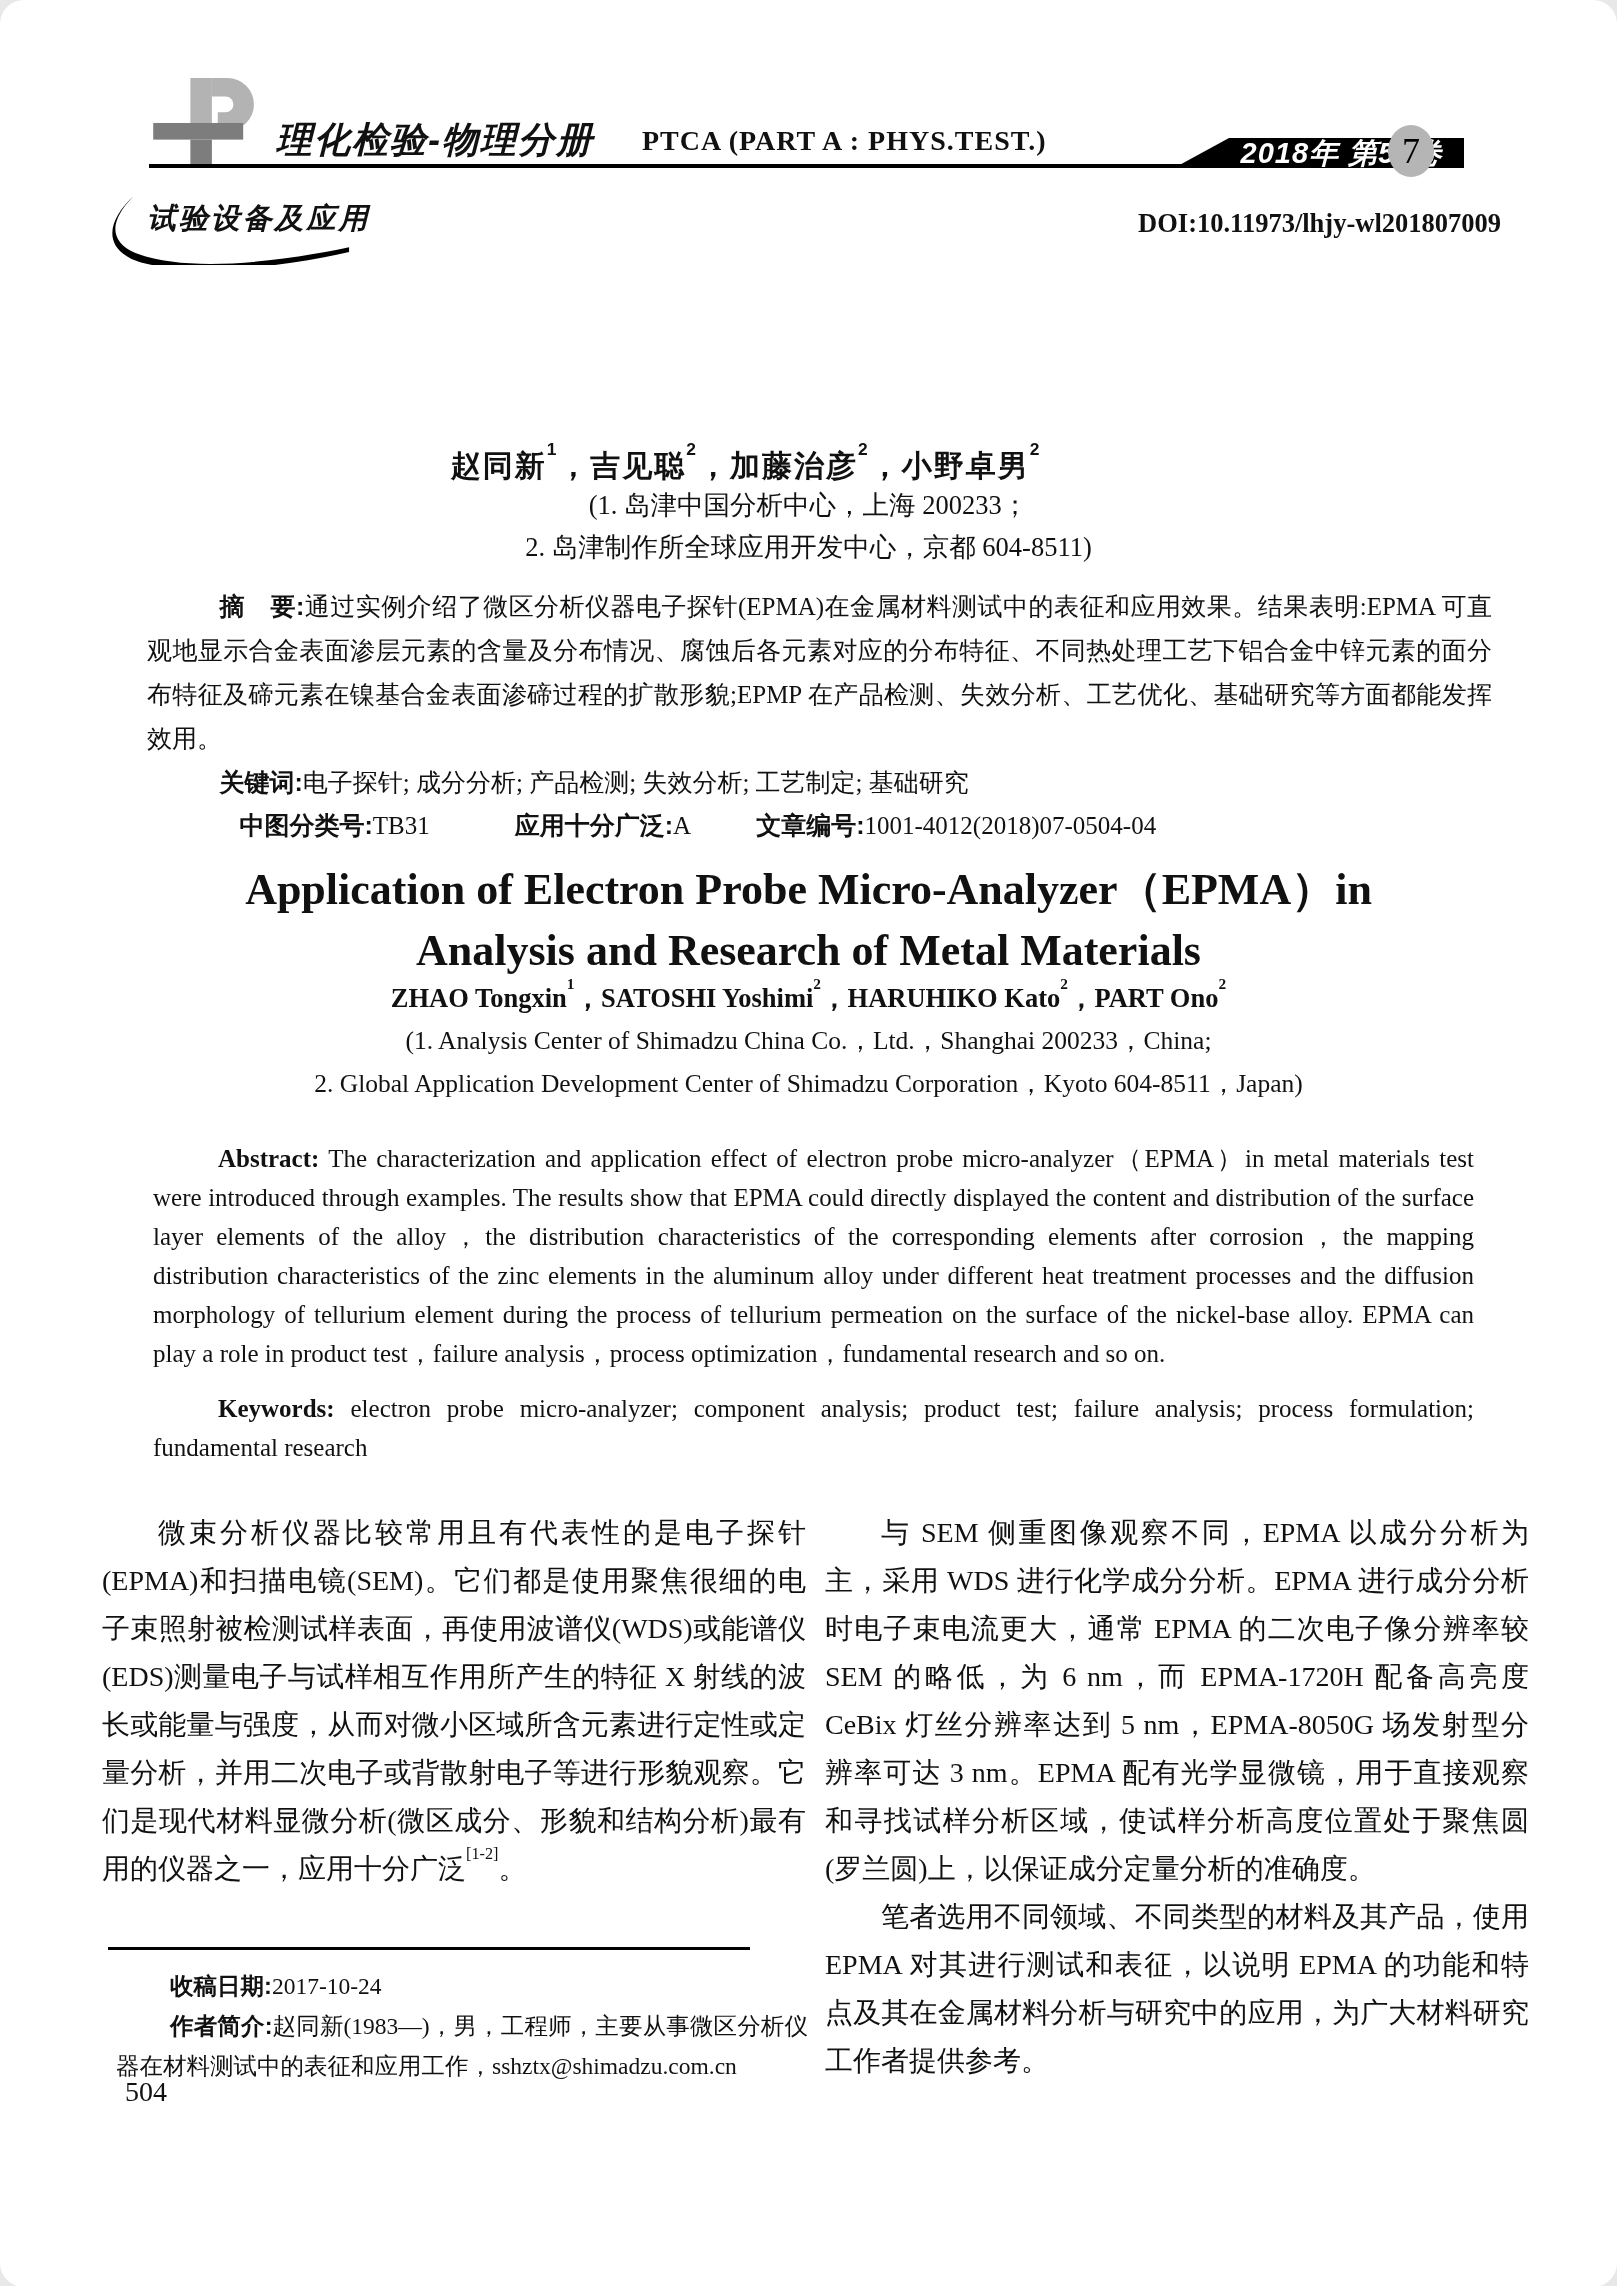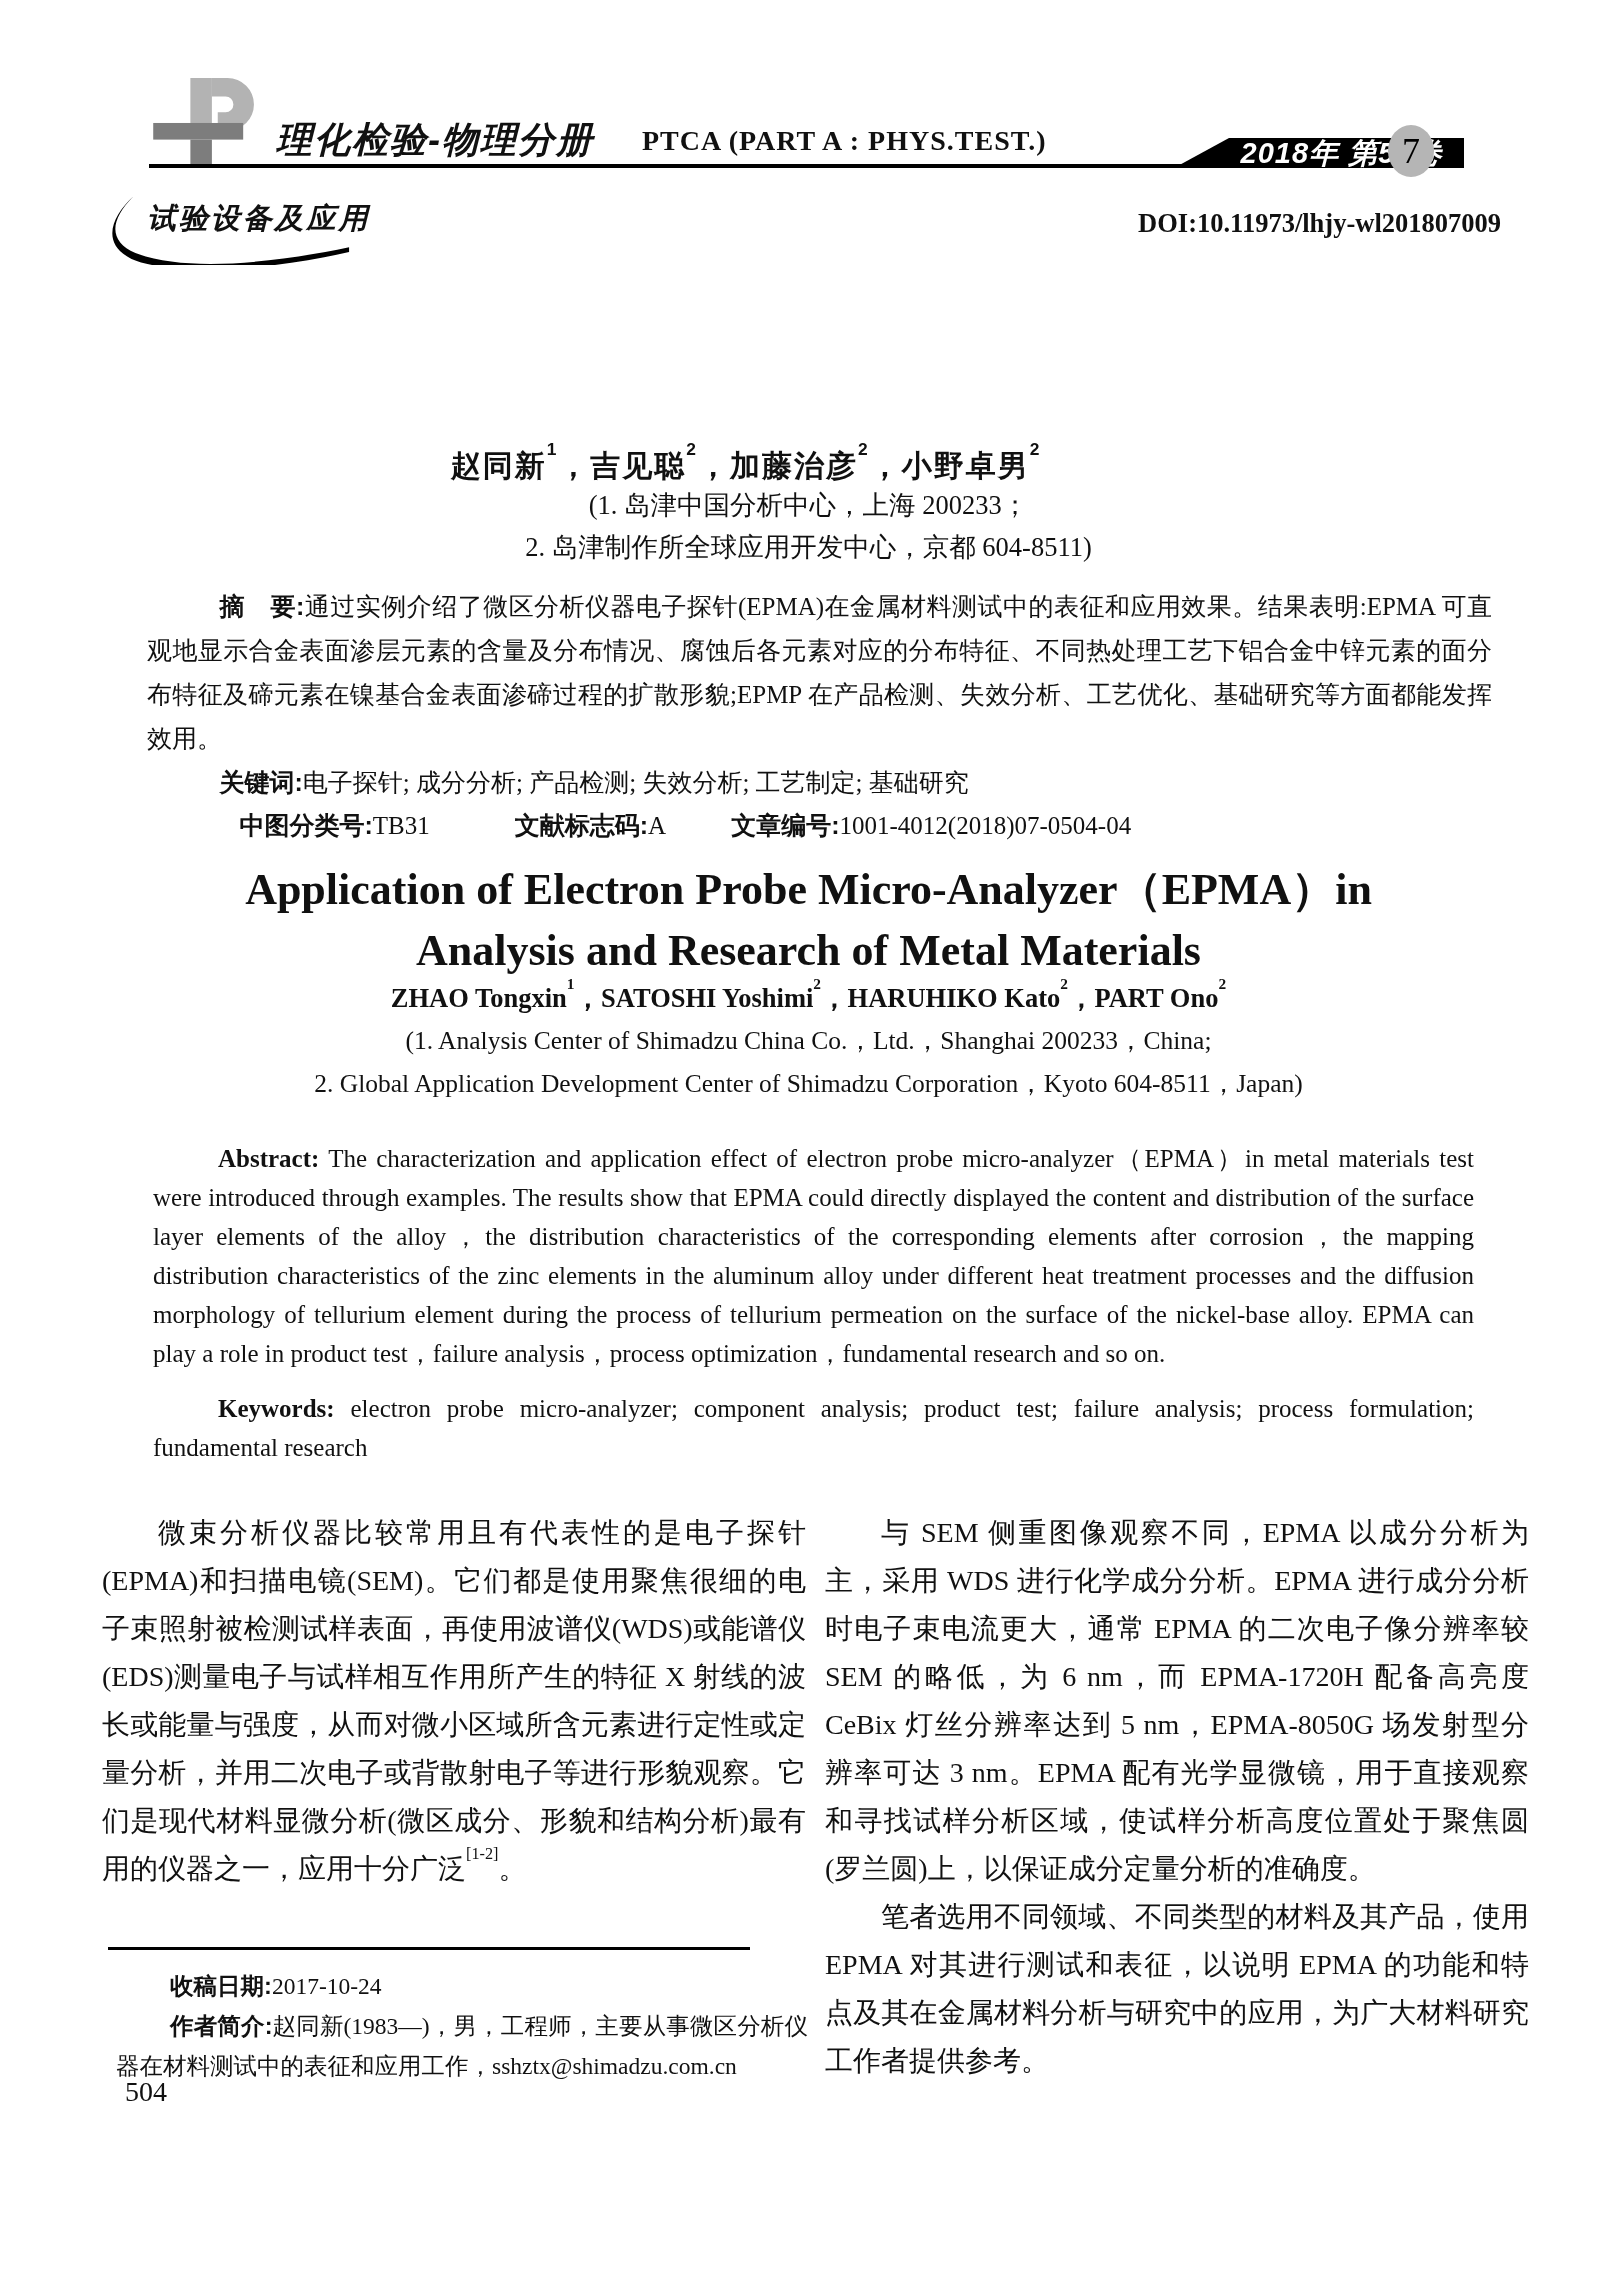--- a/index.html
+++ b/index.html
@@ -4,7 +4,7 @@
 <style>
   html,body{margin:0;padding:0;background:#e8e8e8;}
   .page{position:relative;width:1617px;height:2287px;background:#ffffff;overflow:hidden;
-        font-family:"Liberation Serif","DejaVu Serif",serif;color:#111;}
+        font-family:"Liberation Serif","DejaVu Serif",serif;color:#111;border-radius:24px;}
   .sans{font-family:"Liberation Sans","DejaVu Sans",sans-serif;}
   .serif{font-family:"Liberation Serif","DejaVu Serif",serif;}
   sup{font-size:0.58em;position:relative;top:-0.55em;line-height:0;}

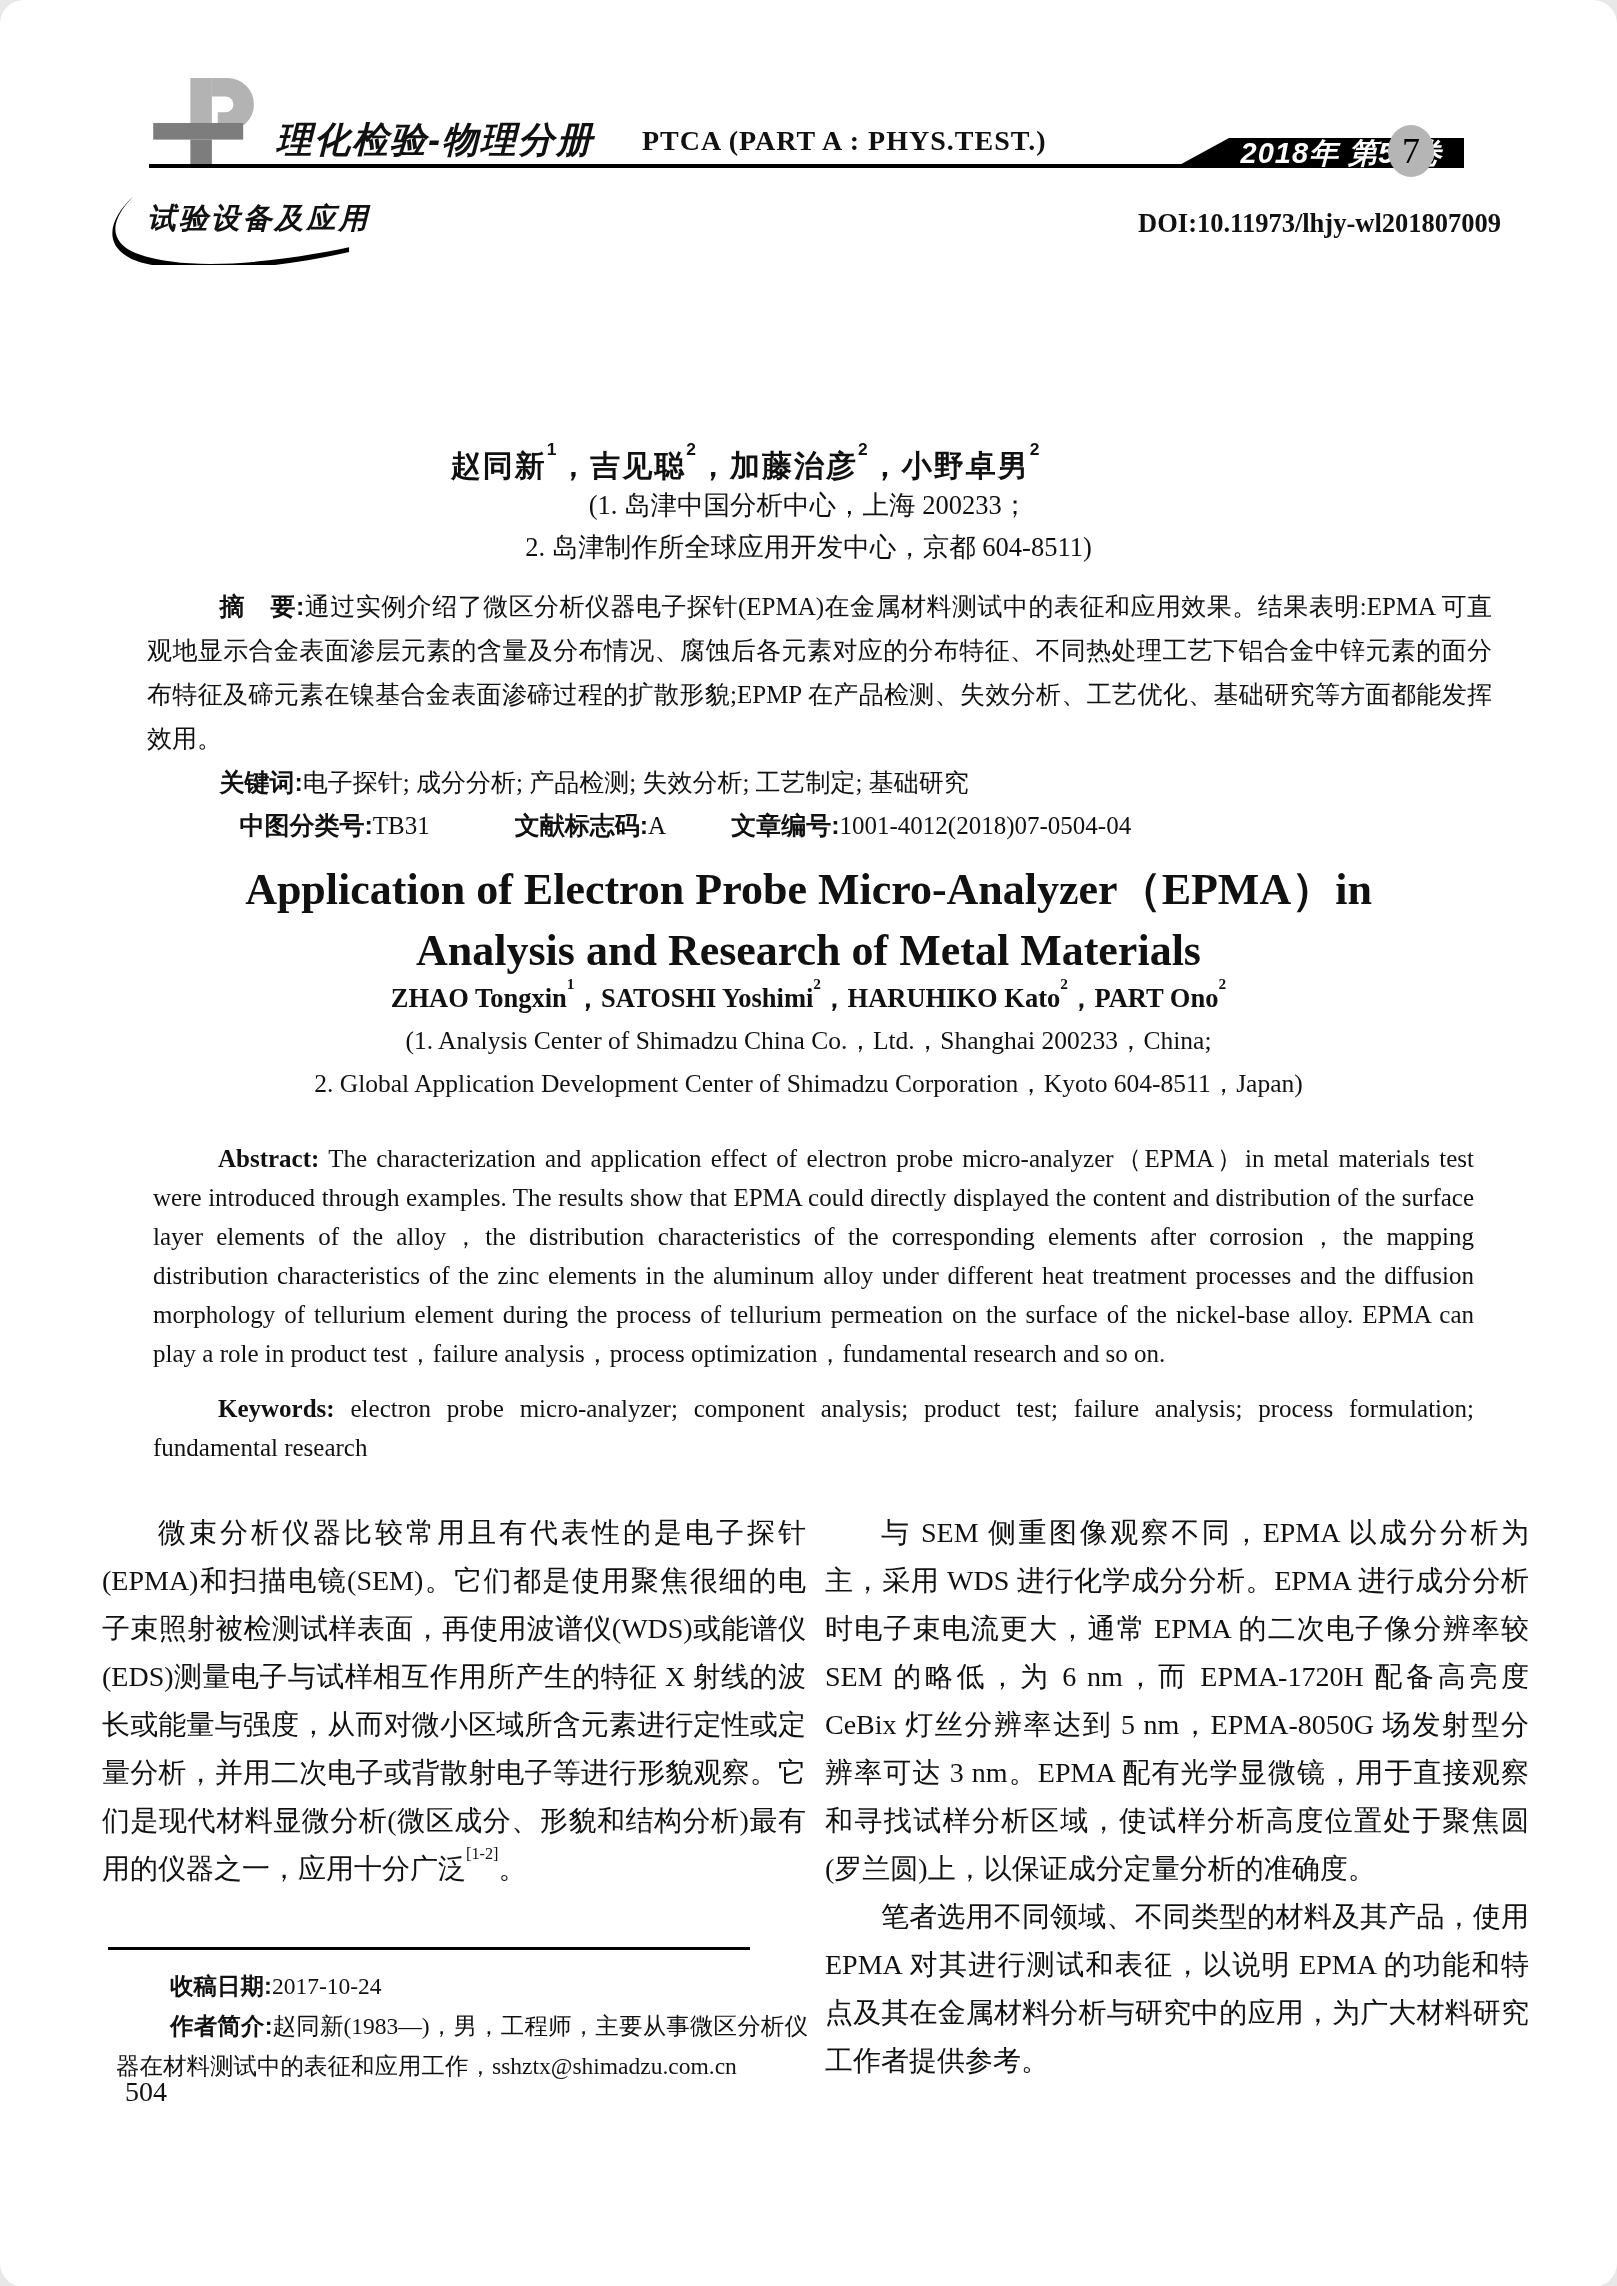--- a/index.html
+++ b/index.html
@@ -112,7 +112,7 @@
   <div class="abstract-cn serif">
     <p><span class="blabel">摘　要:</span><span>通过实例介绍了微区分析仪器电子探针(EPMA)在金属材料测试中的表征和应用效果。结果表明:EPMA 可直观地显示合金表面渗层元素的含量及分布情况、腐蚀后各元素对应的分布特征、不同热处理工艺下铝合金中锌元素的面分布特征及碲元素在镍基合金表面渗碲过程的扩散形貌;EPMP 在产品检测、失效分析、工艺优化、基础研究等方面都能发挥效用。</span></p>
     <p class="kwline"><span class="blabel">关键词:</span><span>电子探针; 成分分析; 产品检测; 失效分析; 工艺制定; 基础研究</span></p>
-    <p class="kwline"><span class="pair"><span class="blabel">中图分类号:</span><span>TB31</span></span><span class="pair"><span class="blabel">文献标志码:</span><span>A</span></span><span><span class="blabel">文章编号:</span><span>1001-4012(2018)07-0504-04</span></span></p>
+    <p class="kwline"><span class="pair"><span class="blabel">中图分类号:</span><span>TB31</span></span><span class="pair"><span class="blabel">应用十分广泛:</span><span>A</span></span><span><span class="blabel">文章编号:</span><span>1001-4012(2018)07-0504-04</span></span></p>
   </div>
 
   <div class="title-en serif">

